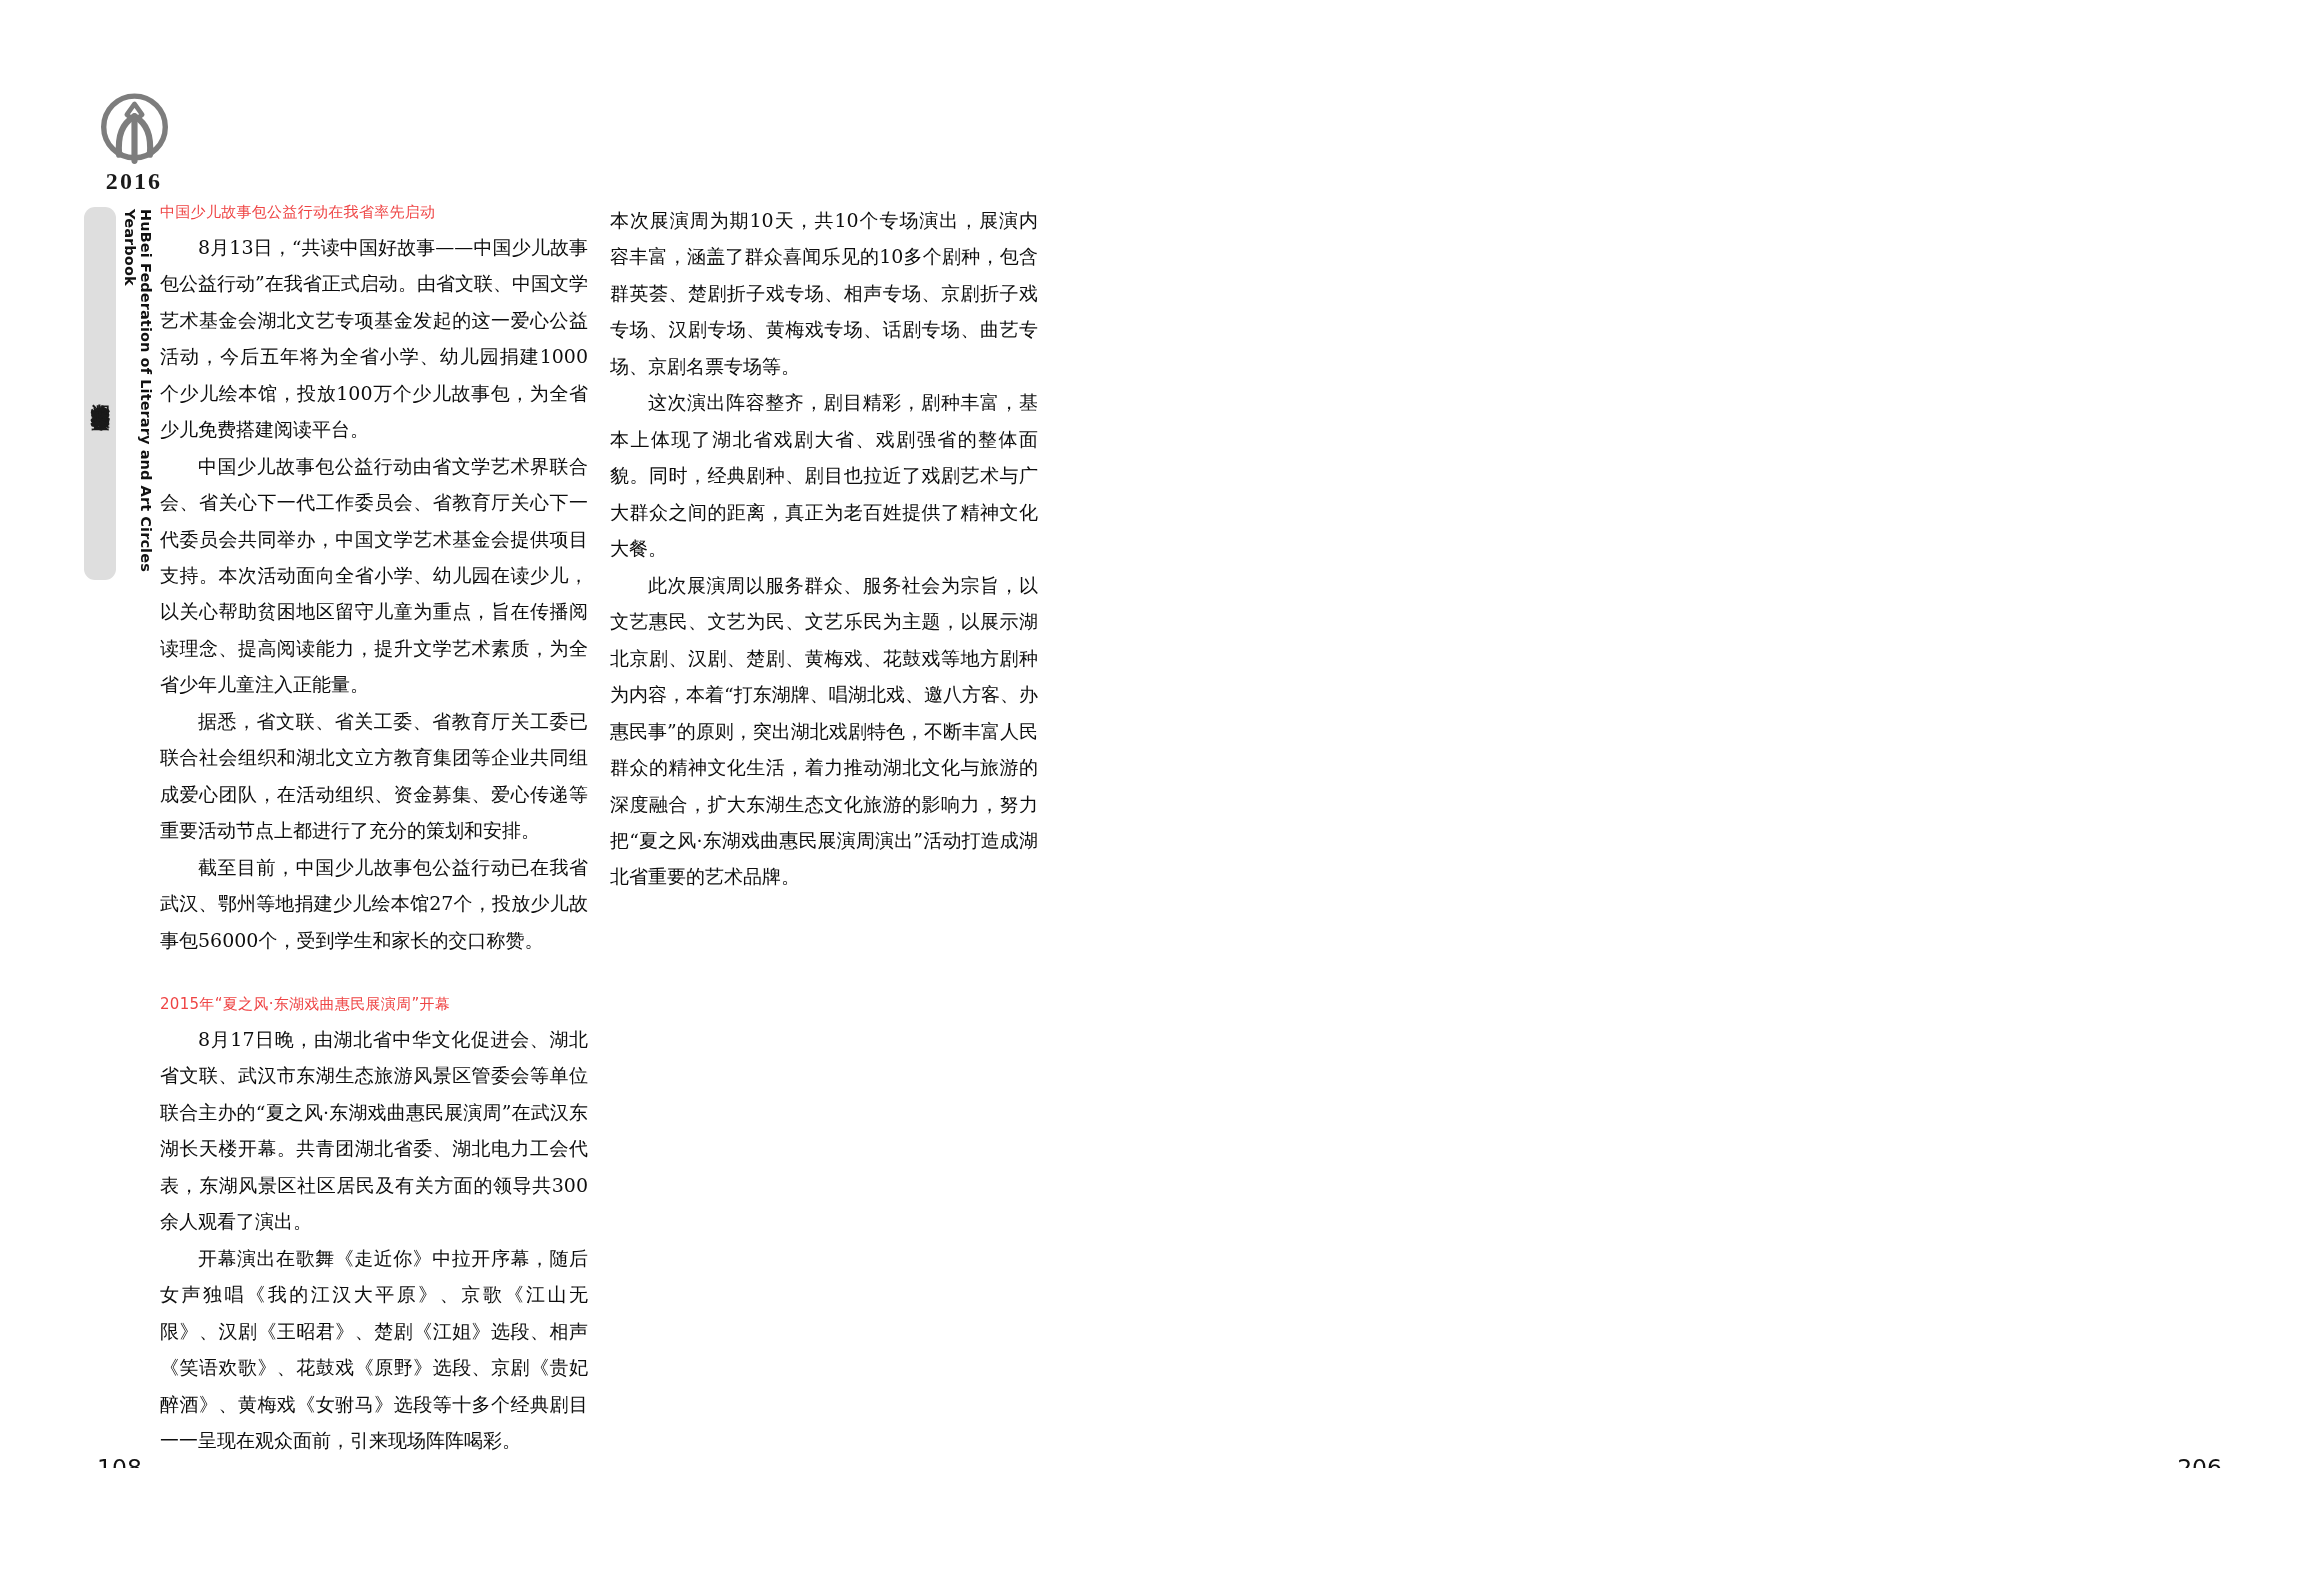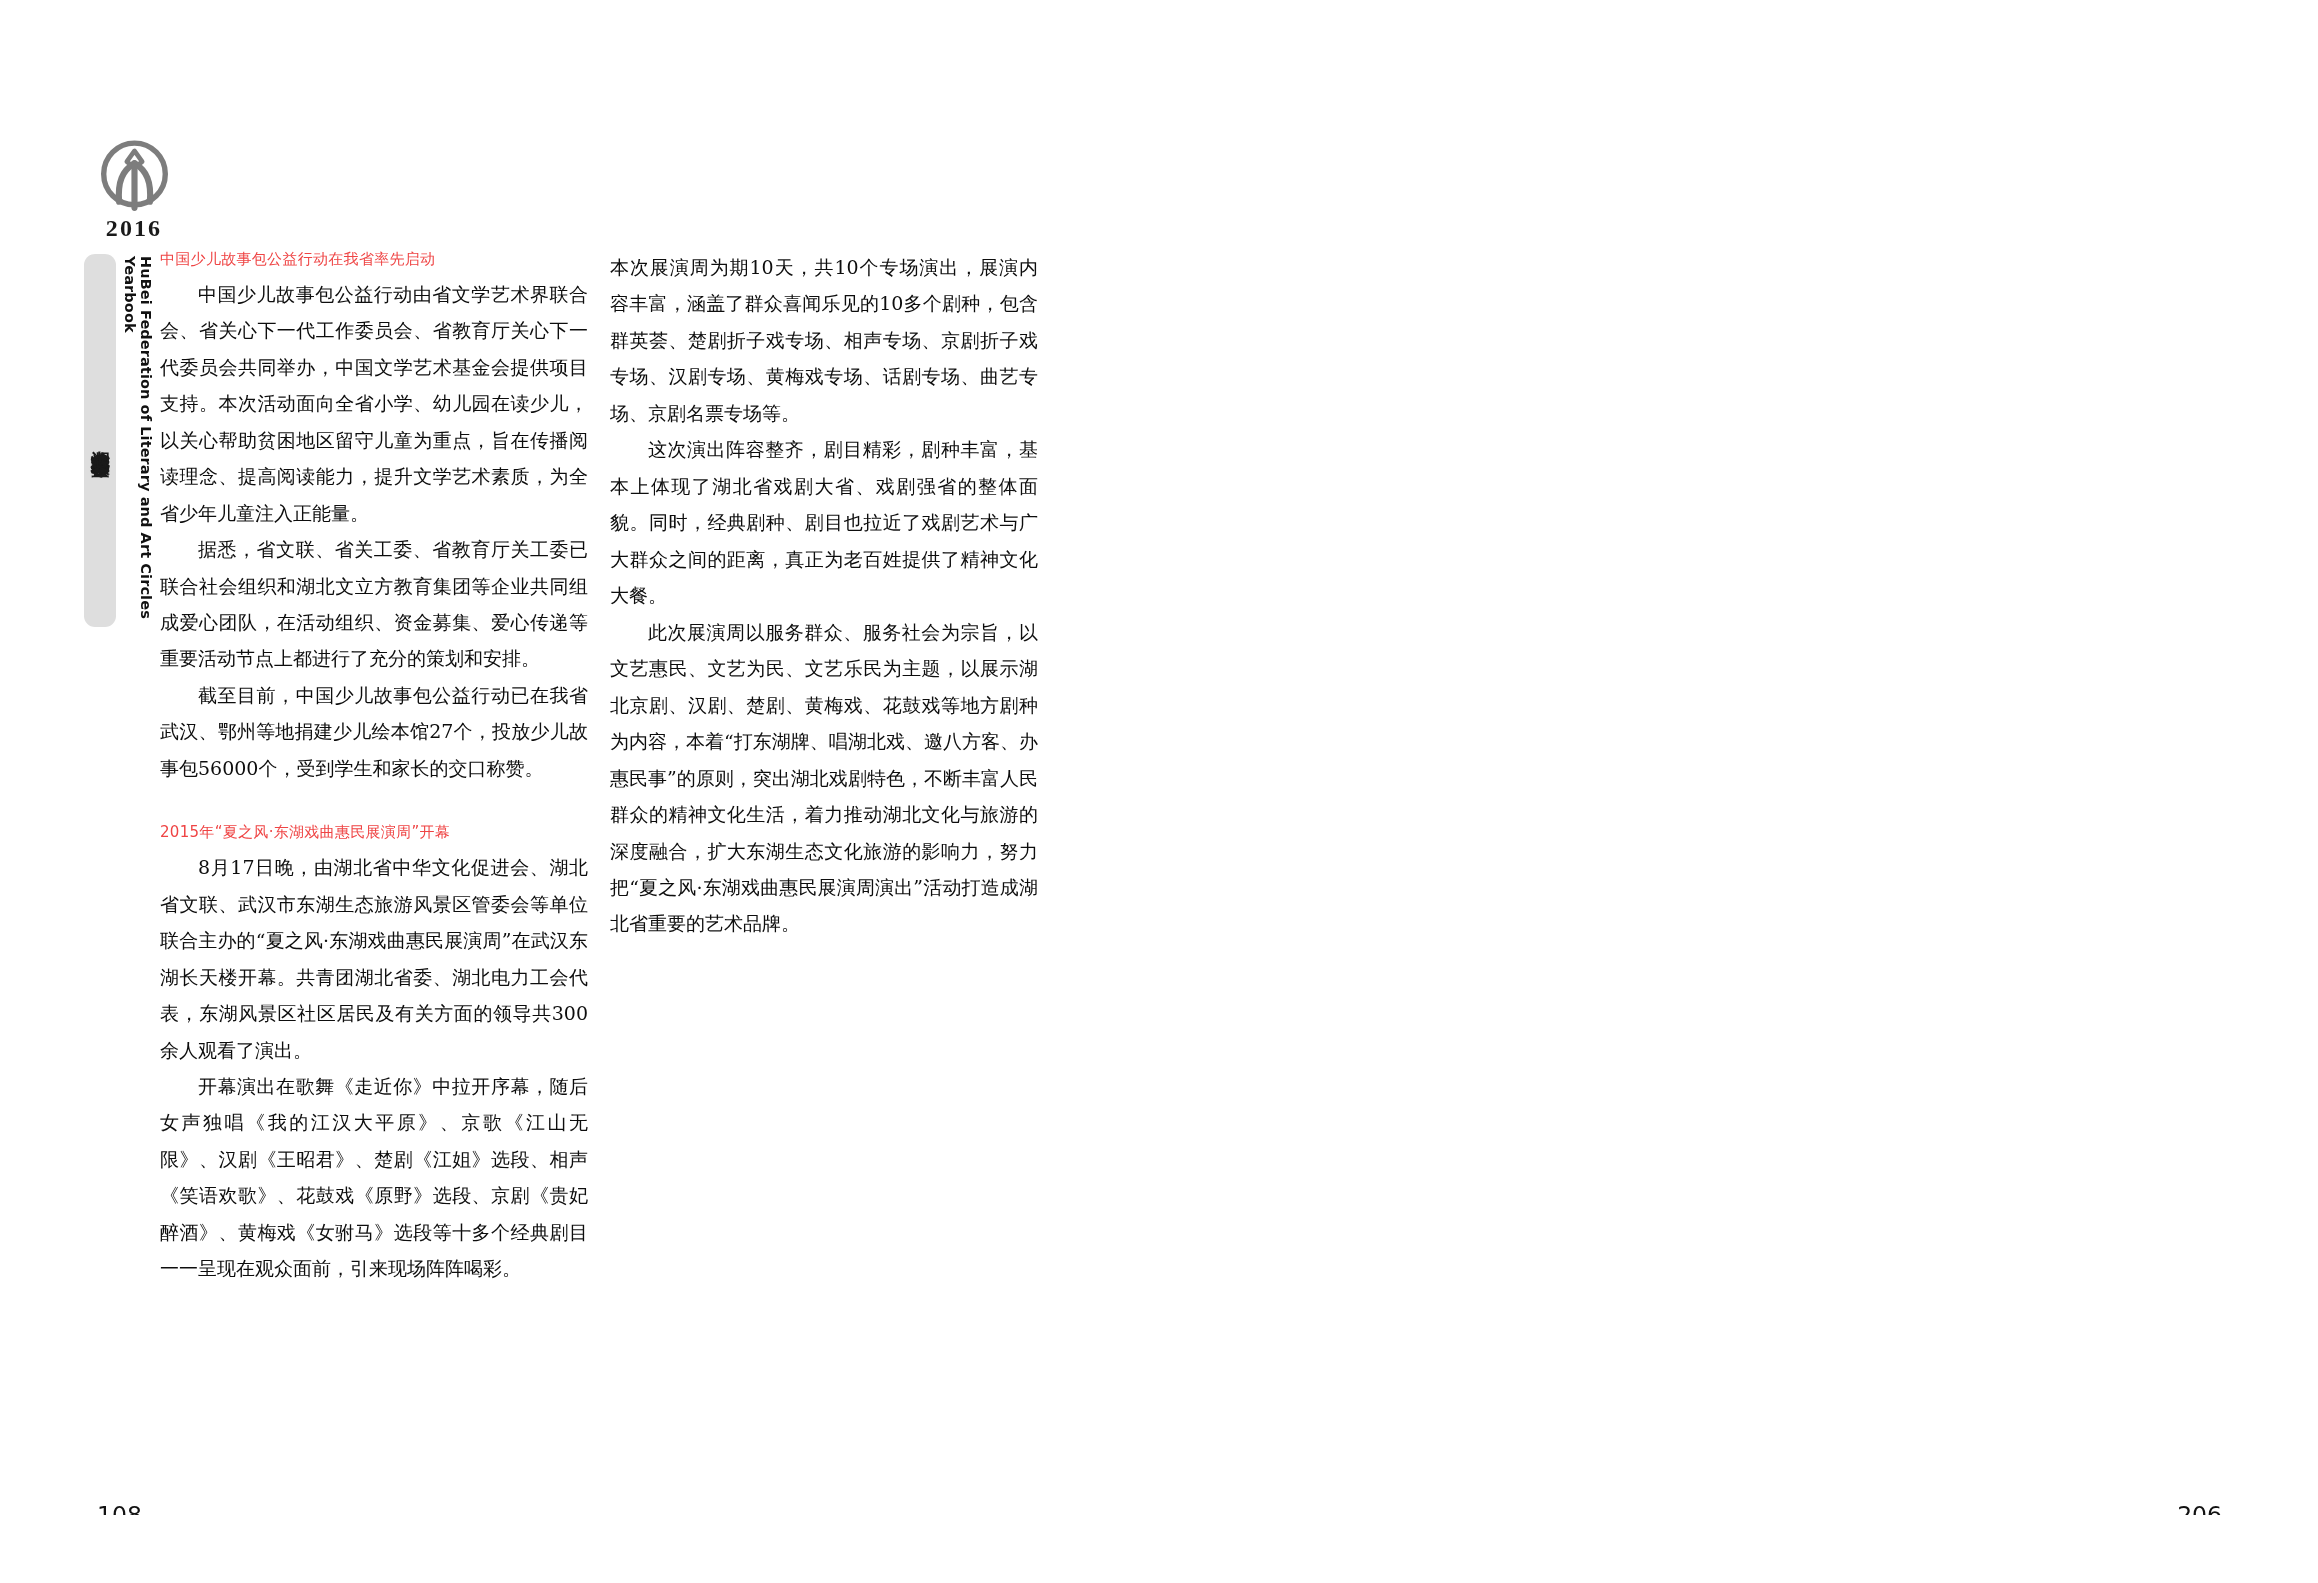--- a/index.html
+++ b/index.html
@@ -16,7 +16,6 @@
     height: 1468px;
     background: #ffffff;
     overflow: hidden;
-    margin-top: 47px;
   }
 
   

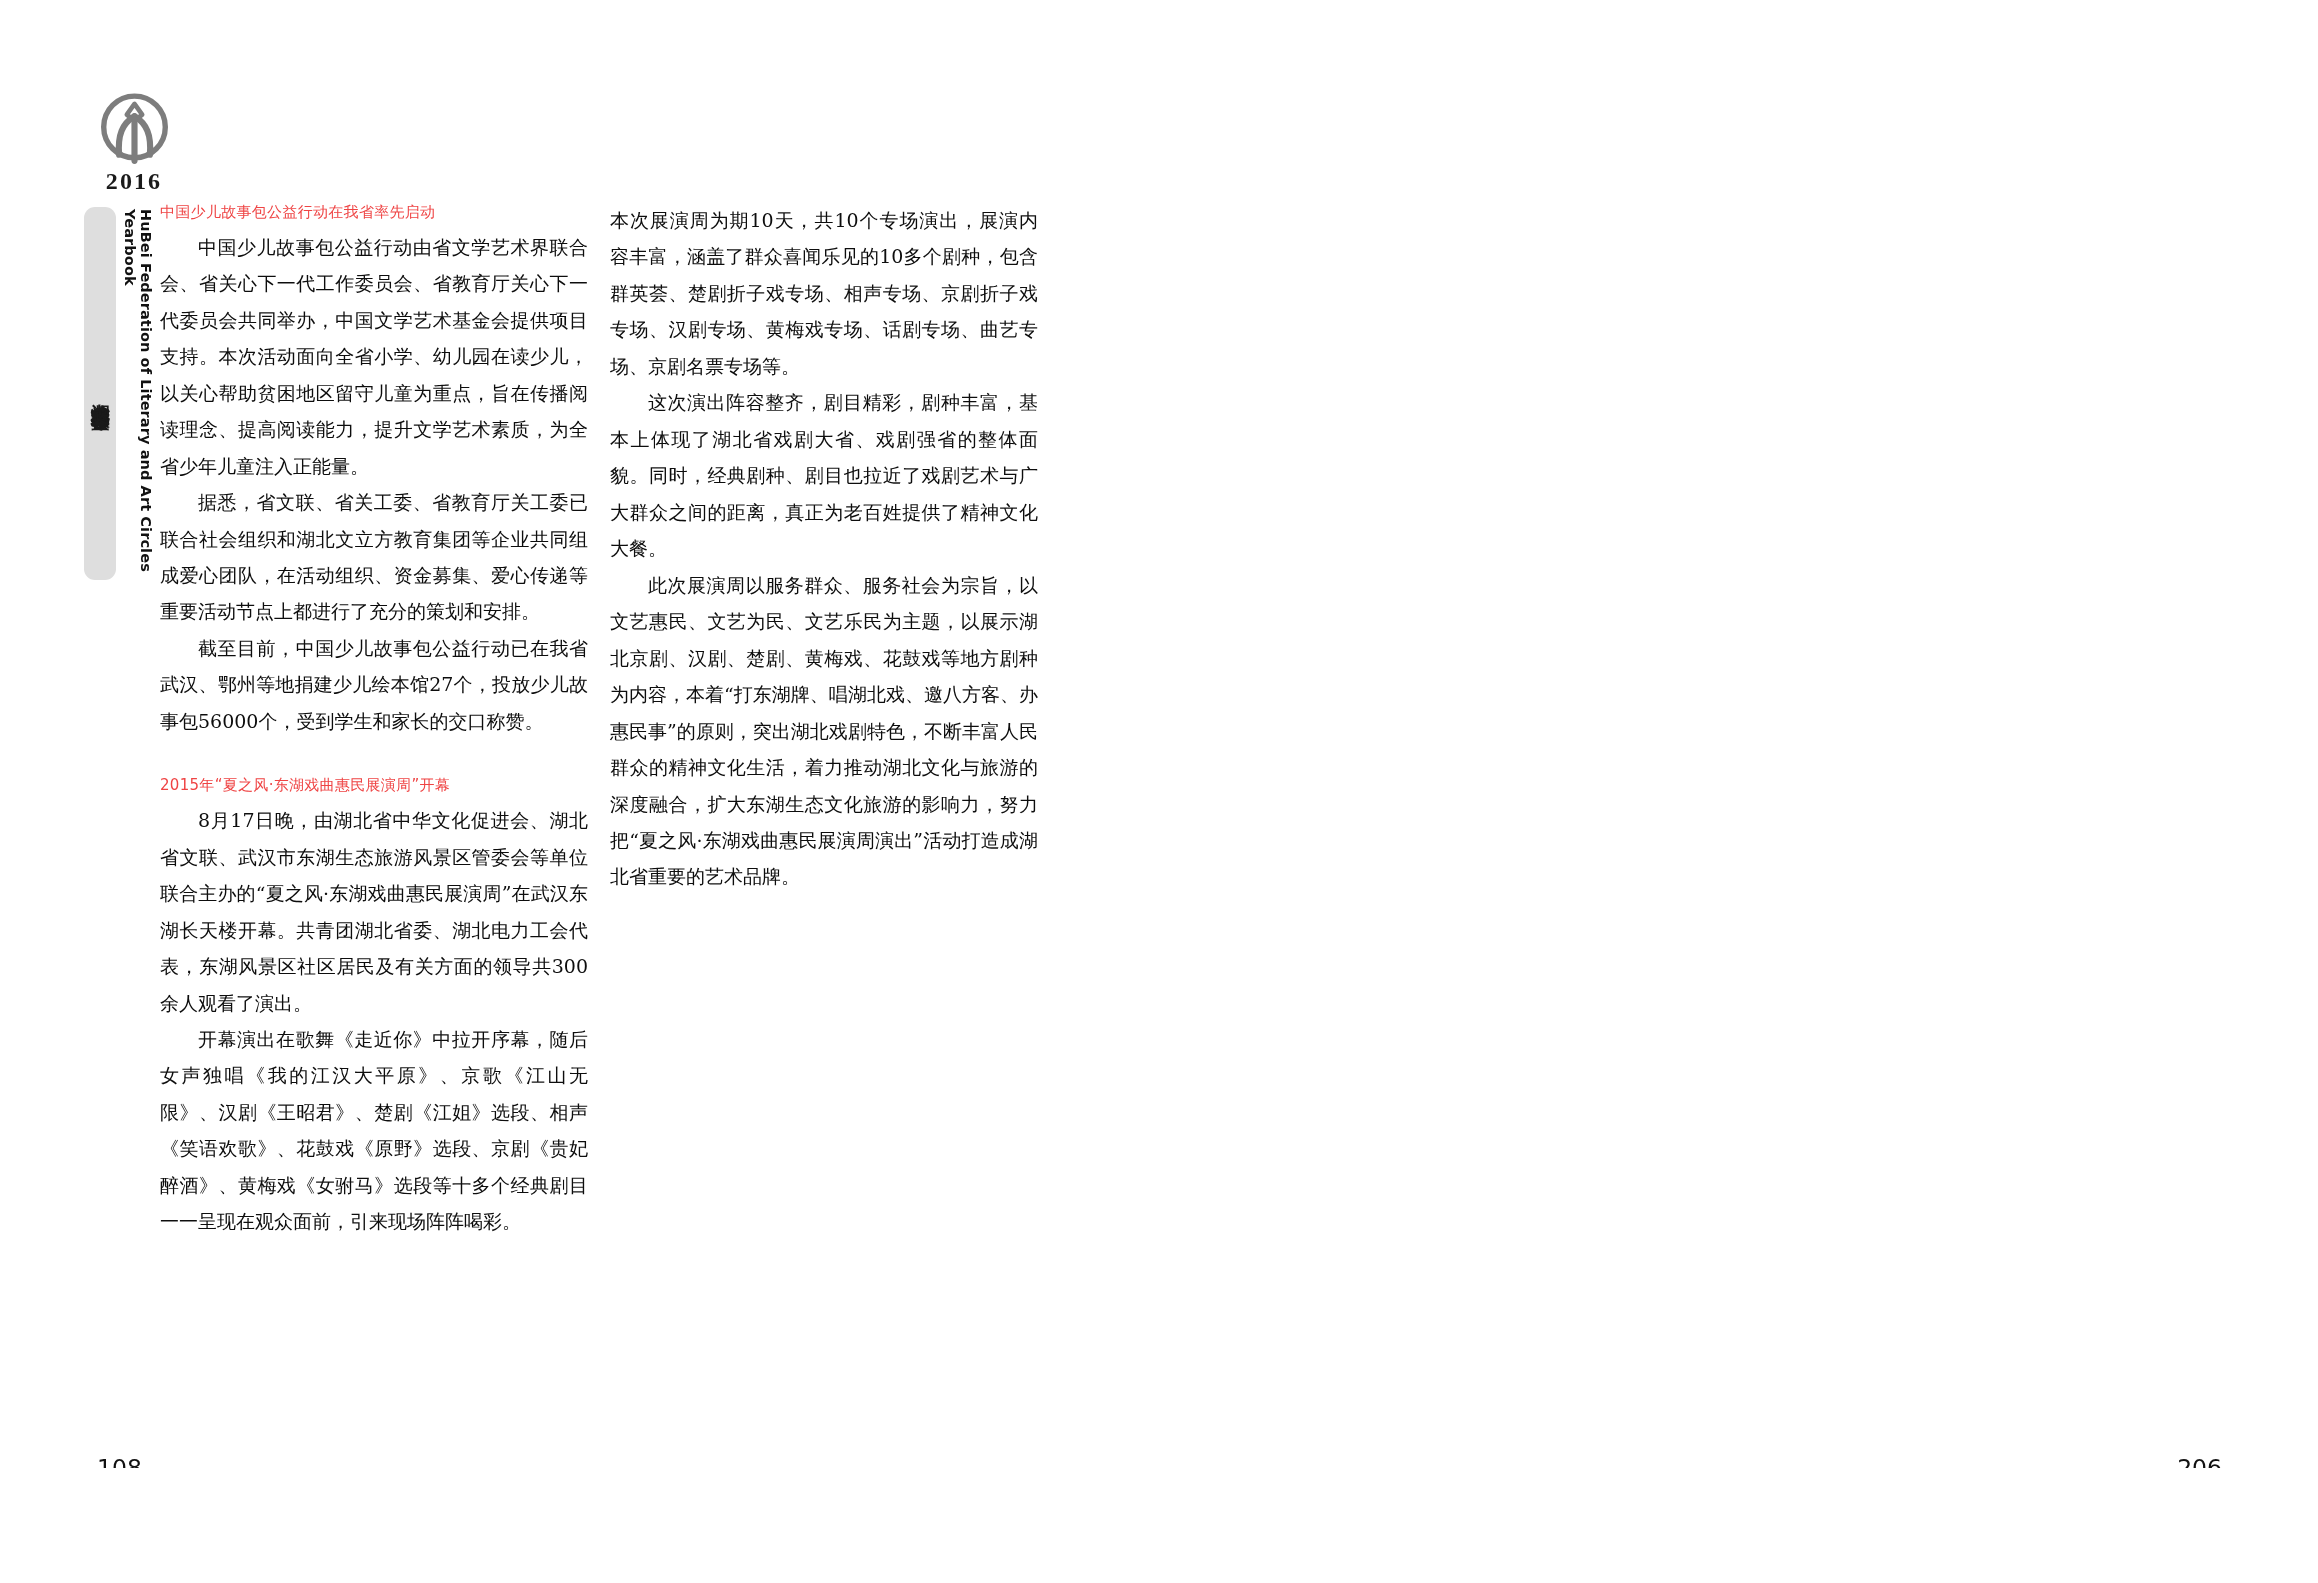--- a/index.html
+++ b/index.html
@@ -158,6 +158,7 @@
 
     <div class="col col-1">
       <h2 class="art-title">中国少儿故事包公益行动在我省率先启动</h2>
+      <p class="body">8月13日，“共读中国好故事——中国少儿故事包公益行动”在我省正式启动。由省文联、中国文学艺术基金会湖北文艺专项基金发起的这一爱心公益活动，今后五年将为全省小学、幼儿园捐建1000个少儿绘本馆，投放100万个少儿故事包，为全省少儿免费搭建阅读平台。</p>
       <p class="body">中国少儿故事包公益行动由省文学艺术界联合会、省关心下一代工作委员会、省教育厅关心下一代委员会共同举办，中国文学艺术基金会提供项目支持。本次活动面向全省小学、幼儿园在读少儿，以关心帮助贫困地区留守儿童为重点，旨在传播阅读理念、提高阅读能力，提升文学艺术素质，为全省少年儿童注入正能量。</p>
       <p class="body">据悉，省文联、省关工委、省教育厅关工委已联合社会组织和湖北文立方教育集团等企业共同组成爱心团队，在活动组织、资金募集、爱心传递等重要活动节点上都进行了充分的策划和安排。</p>
       <p class="body">截至目前，中国少儿故事包公益行动已在我省武汉、鄂州等地捐建少儿绘本馆27个，投放少儿故事包56000个，受到学生和家长的交口称赞。</p>

